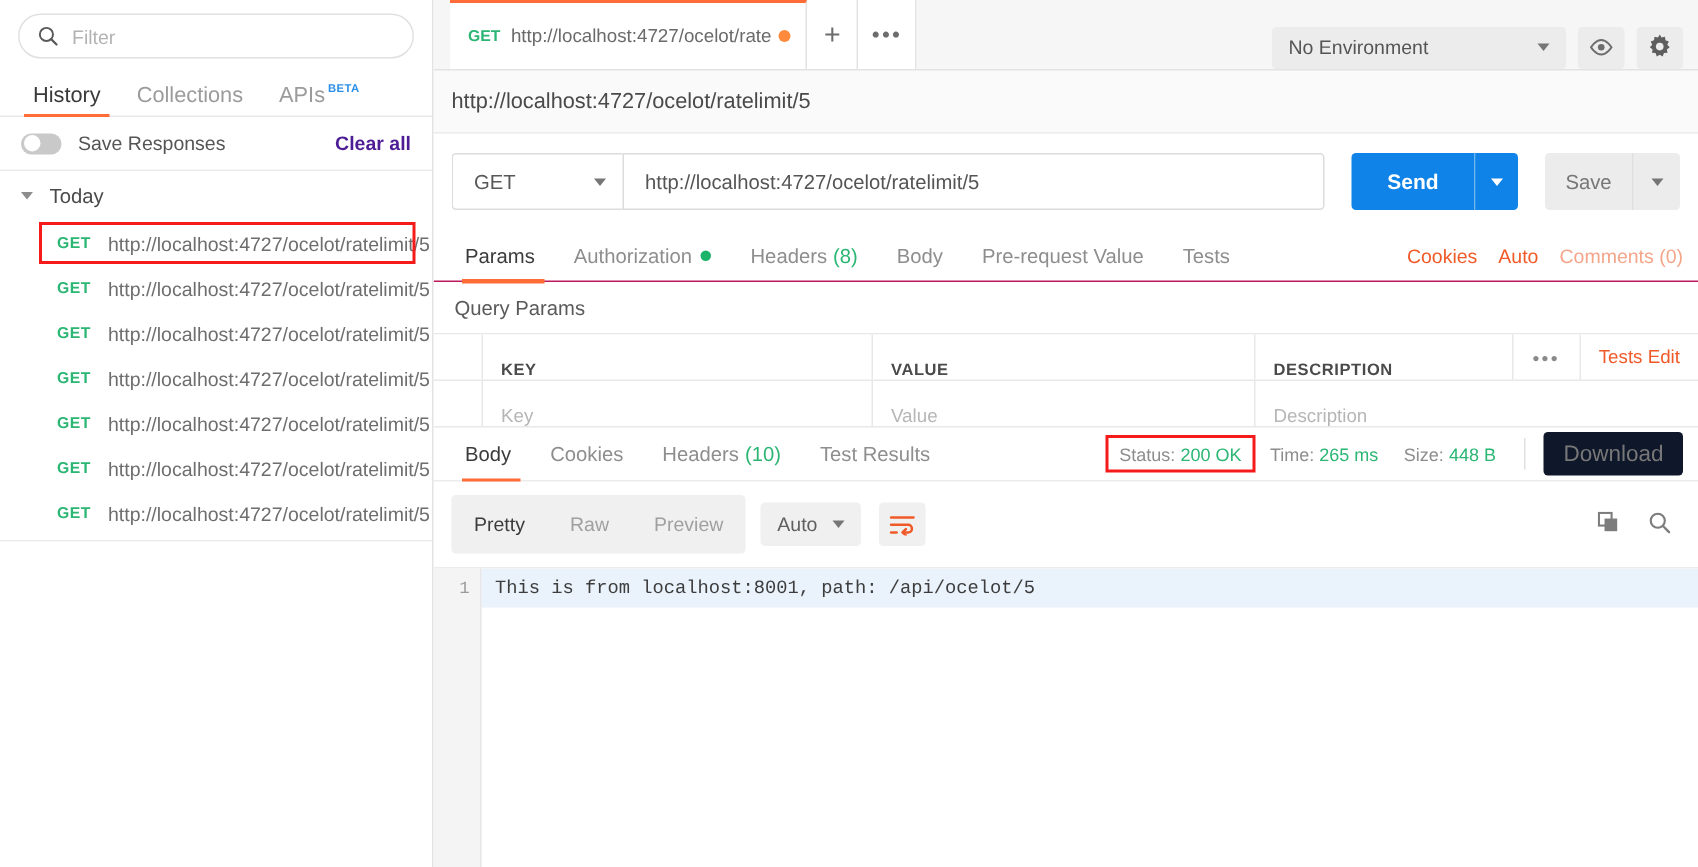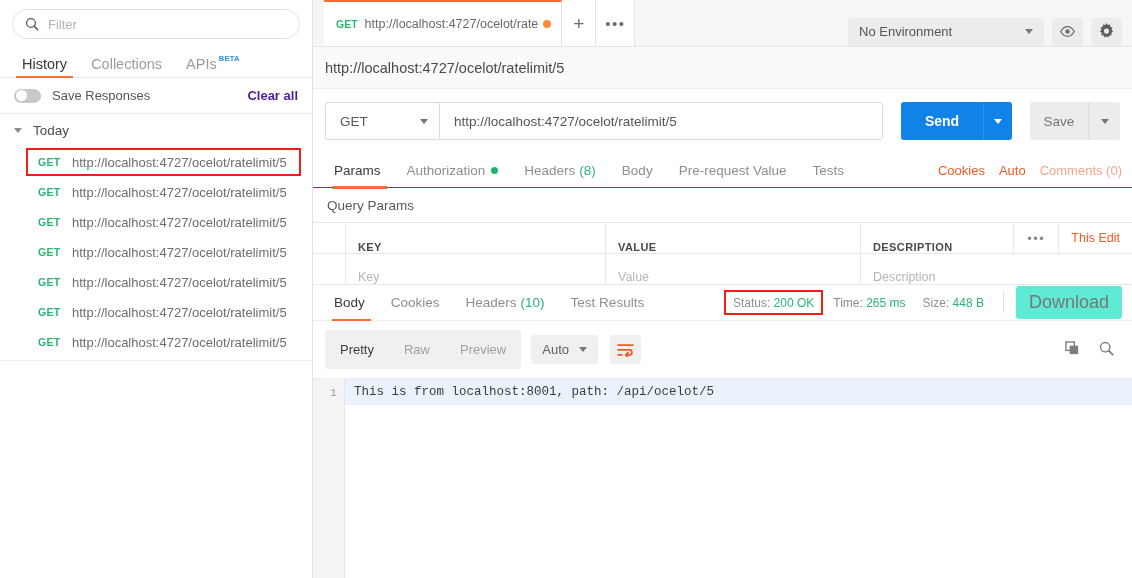--- a/index.html
+++ b/index.html
@@ -15,7 +15,7 @@
 
   
   .sidebar {
-    width: 313px; height: 578px;
+    width: 289px; height: 578px;
     background: #fff;
     border-right: 1px solid #e3e3e3;
     display: flex; flex-direction: column;

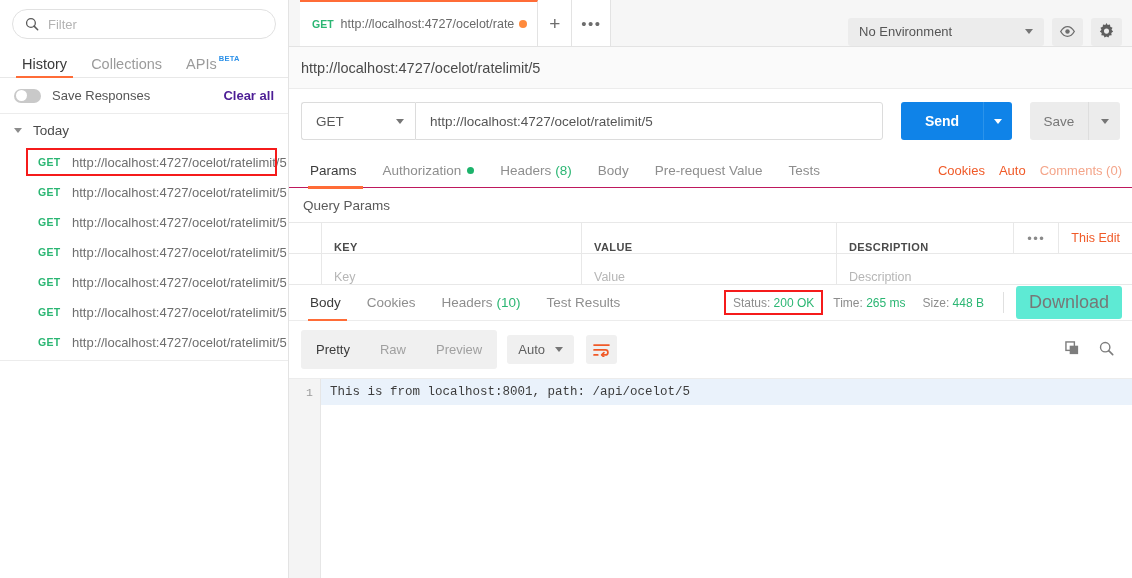--- a/index.html
+++ b/index.html
@@ -466,7 +466,7 @@
           <span class="hdr-txt">DESCRIPTION</span>
           <span class="d-tools">
             <span class="dots-btn">•••</span>
-            <span class="bulk-btn">This Edit</span>
+            <span class="bulk-btn">Tests Edit</span>
           </span>
         </div>
       </div>

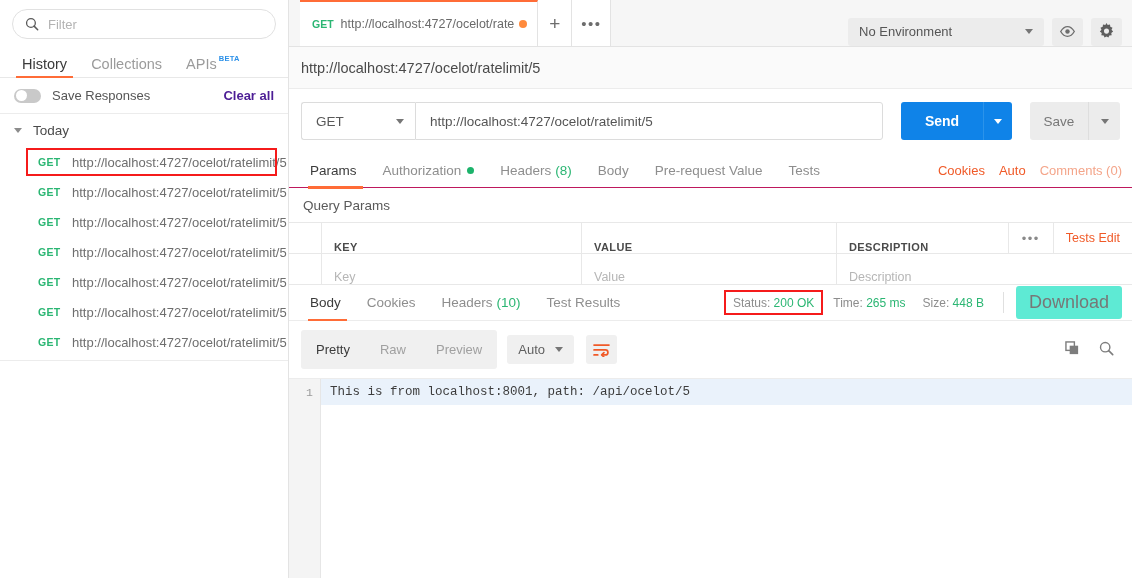--- a/index.html
+++ b/index.html
@@ -245,7 +245,7 @@
   }
   .meta-sep { width: 1px; height: 21px; background: #e0e0e0; margin: 0 12px 0 2px; }
   .download-btn {
-    background: #5eead4; color: #777; font-size: 18px; border-radius: 3px;
+    background: #0f172a; color: #777; font-size: 15px; border-radius: 3px;
     padding: 6px 13px; cursor: pointer;
   }
 

